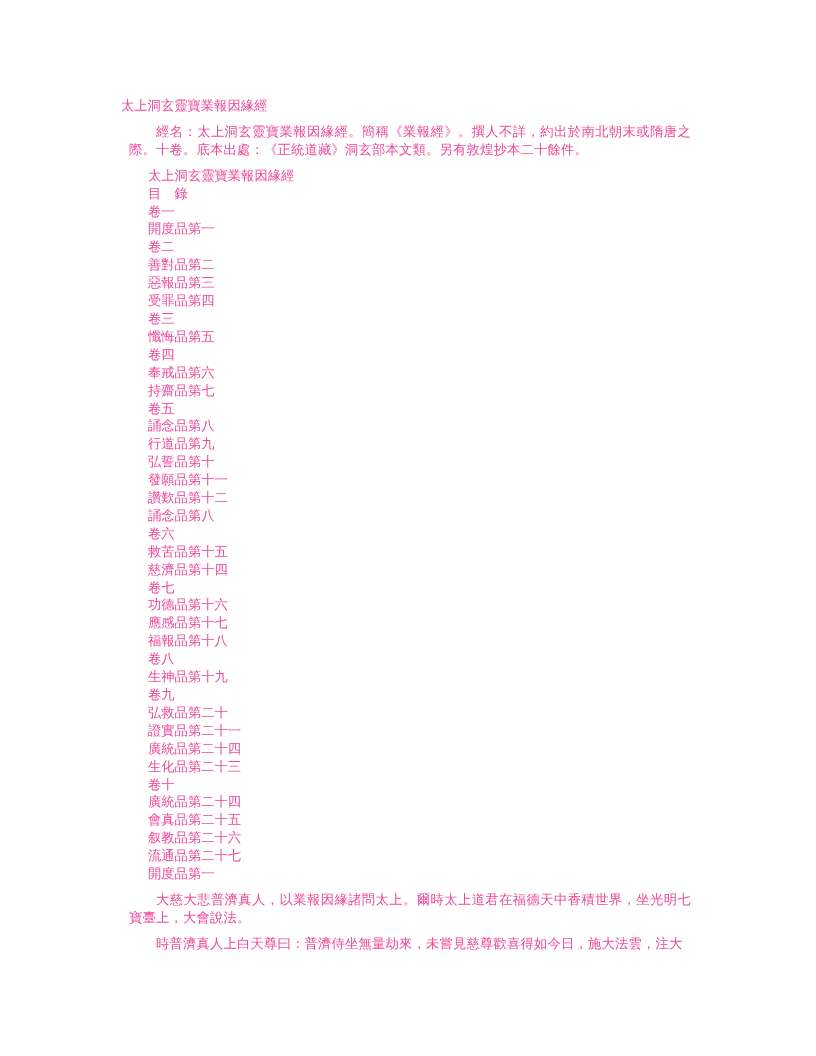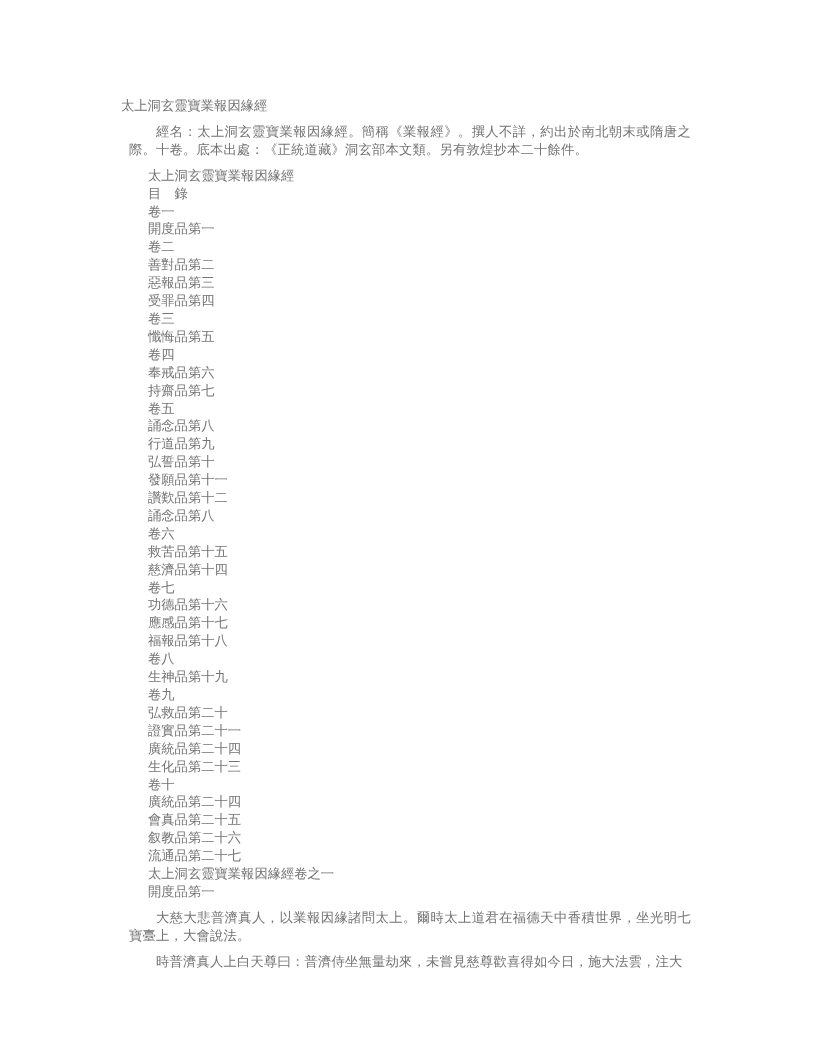--- a/index.html
+++ b/index.html
@@ -12,7 +12,7 @@
     font-family: "DejaVu Serif", "Liberation Serif", serif;
     font-size: 13.3px;
     line-height: 17.9px;
-    color: #737373;
+    color: #ec4899;
   }
   .line { margin: 0; padding: 0; white-space: nowrap; }
   .para { margin: 8px; padding: 0; text-indent: 27px; text-align: justify; letter-spacing: 0.2px; }

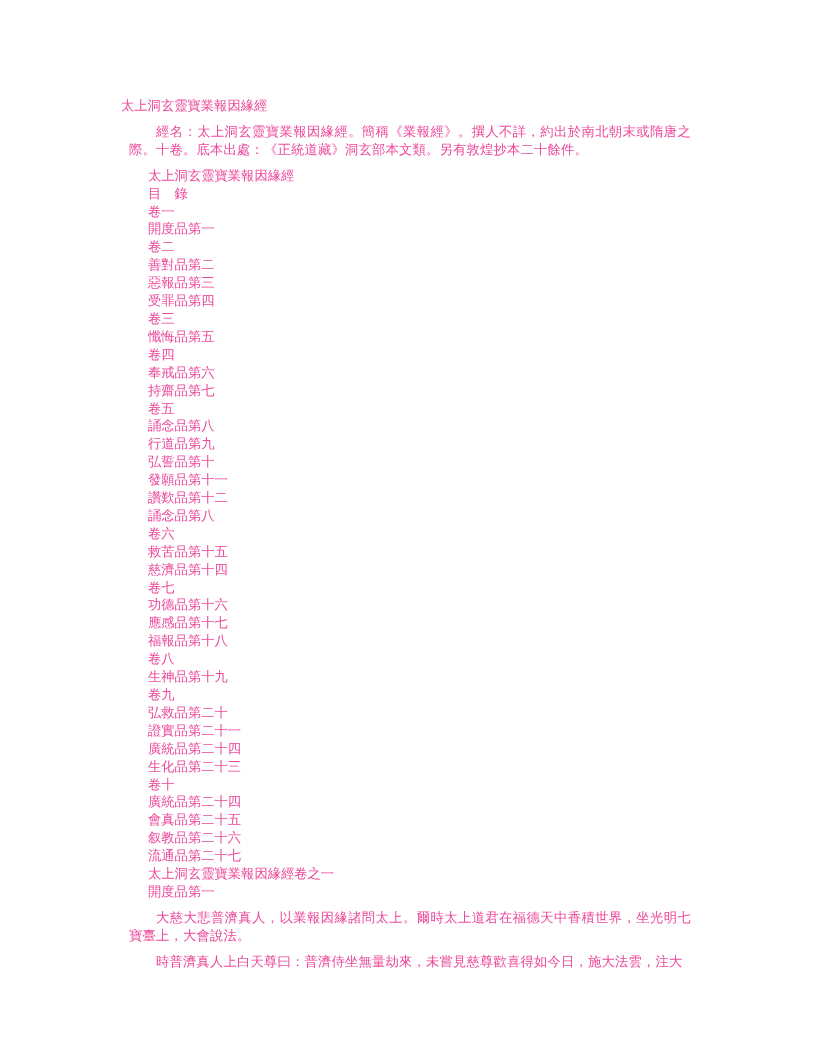--- a/index.html
+++ b/index.html
@@ -65,7 +65,6 @@
       <p class="line indent">叙教品第二十六</p>
       <p class="line indent">流通品第二十七</p>
     </div>
-  <p class="line indent">太上洞玄靈寶業報因緣經卷之一</p>
   <p class="line indent">開度品第一</p>
   <p class="para">大慈大悲普濟真人，以業報因緣諸問太上。爾時太上道君在福德天中香積世界，坐光明七寶臺上，大會說法。</p>
   <p class="para" style="white-space: nowrap;">時普濟真人上白天尊曰：普濟侍坐無量劫來，未嘗見慈尊歡喜得如今日，施大法雲，注大</p>

